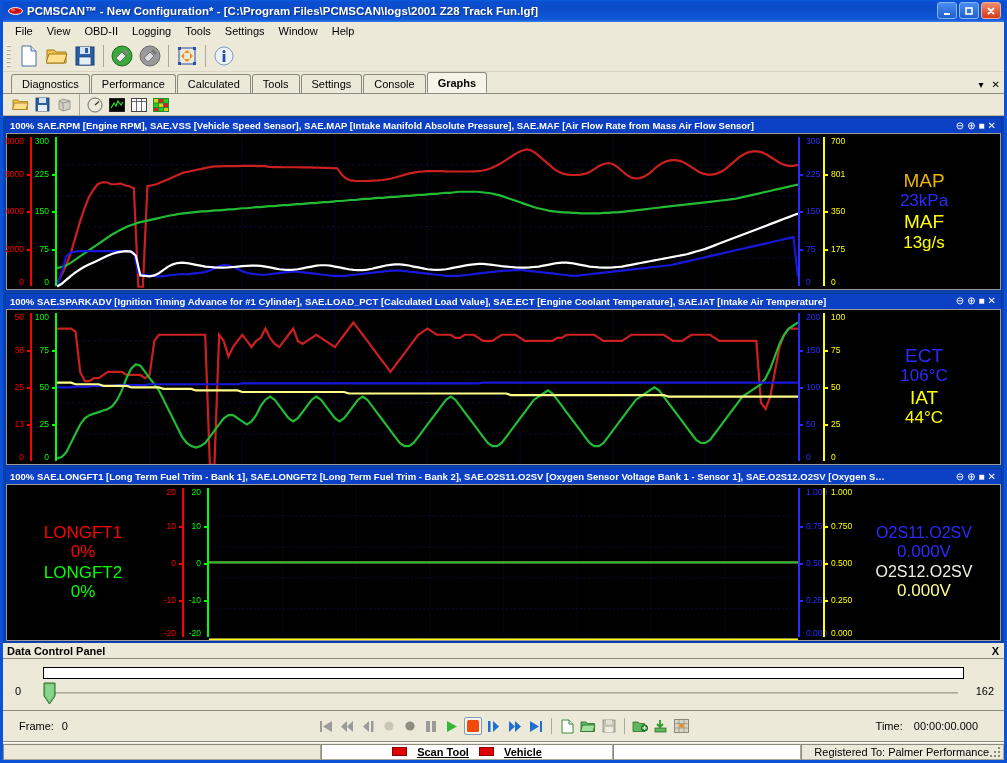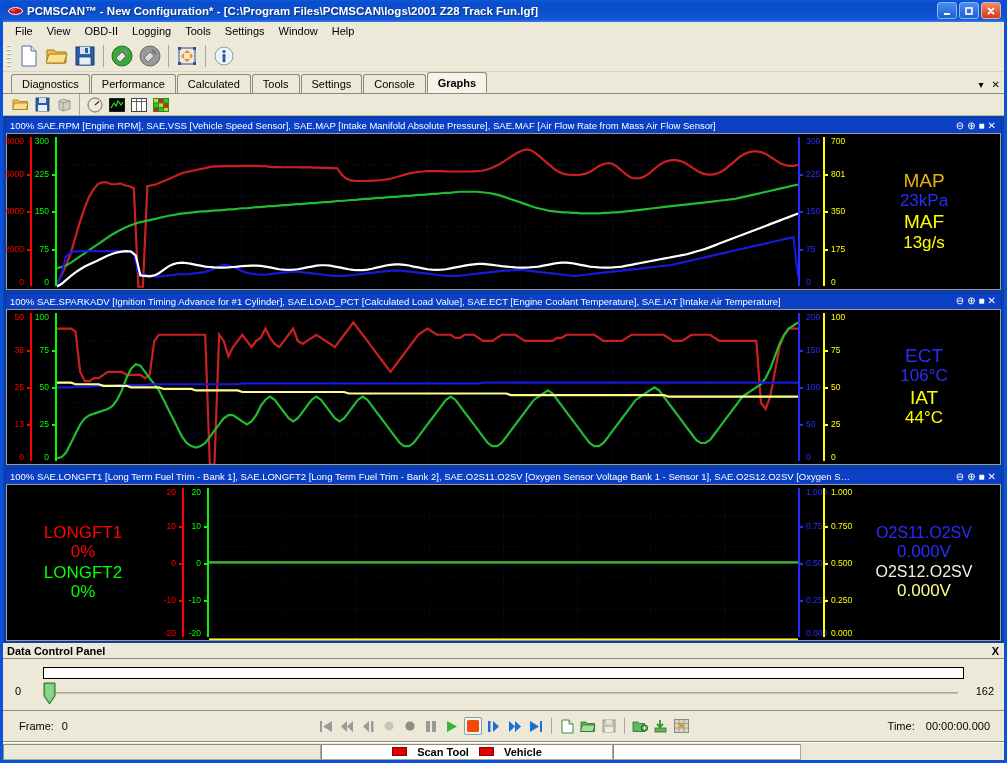--- a/index.html
+++ b/index.html
@@ -124,7 +124,7 @@
     padding:0 2px 0 4px;
     white-space:nowrap; overflow:hidden;
   }
-  .gcaption .ctext { flex:1 1 auto; overflow:hidden; text-overflow:ellipsis; }
+  .gcaption .ctext { flex:1 1 auto; overflow:hidden; text-overflow:ellipsis;font-weight:bold; }
   .gcaption .cbtns { flex:none; display:flex; gap:3px; align-items:center; padding-right:3px; font-size:10px;}
   .cbtn { display:inline-block; line-height:1; }
   .gbody {

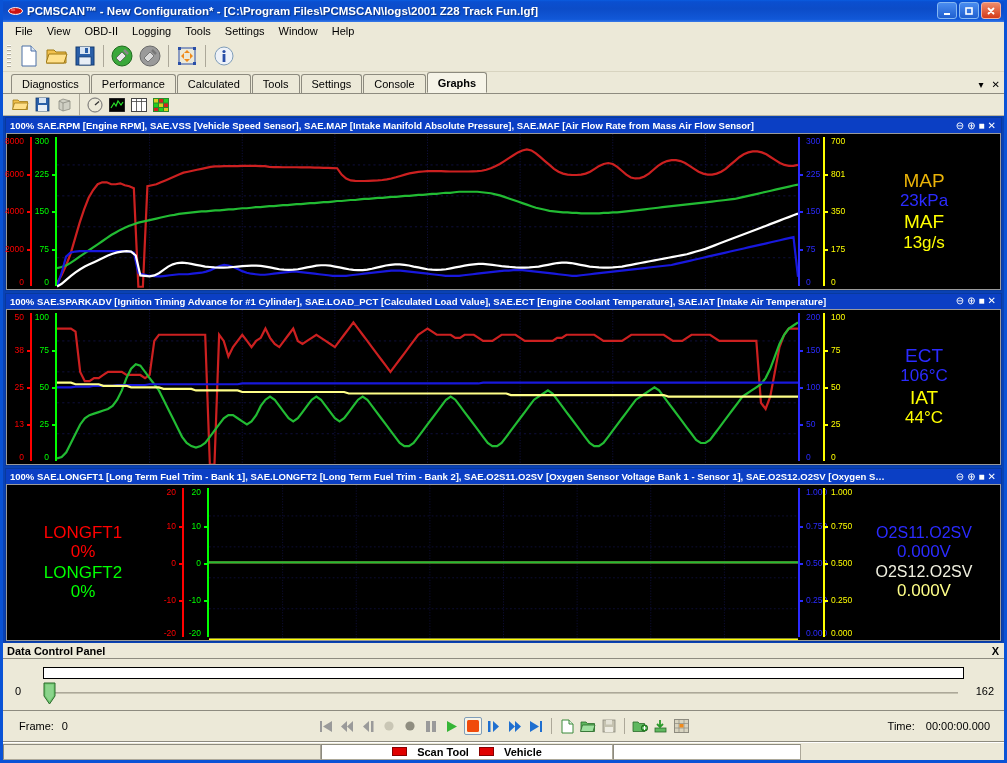--- a/index.html
+++ b/index.html
@@ -209,7 +209,7 @@
   .tp { width:18px; height:18px; display:flex; align-items:center; justify-content:center; }
   .tp.boxed { border:1px solid #7f9db9; border-radius:2px; background:#f6f4e8; }
   .tp-sep { width:1px; height:16px; background:#aca899; margin:0 3px; }
-  .time-lab { position:absolute; right:14px; font-size:11px; }
+  .time-lab { position:absolute; right:26px; font-size:11px; }
   
   .statusbar {
     height:18px; flex:none;

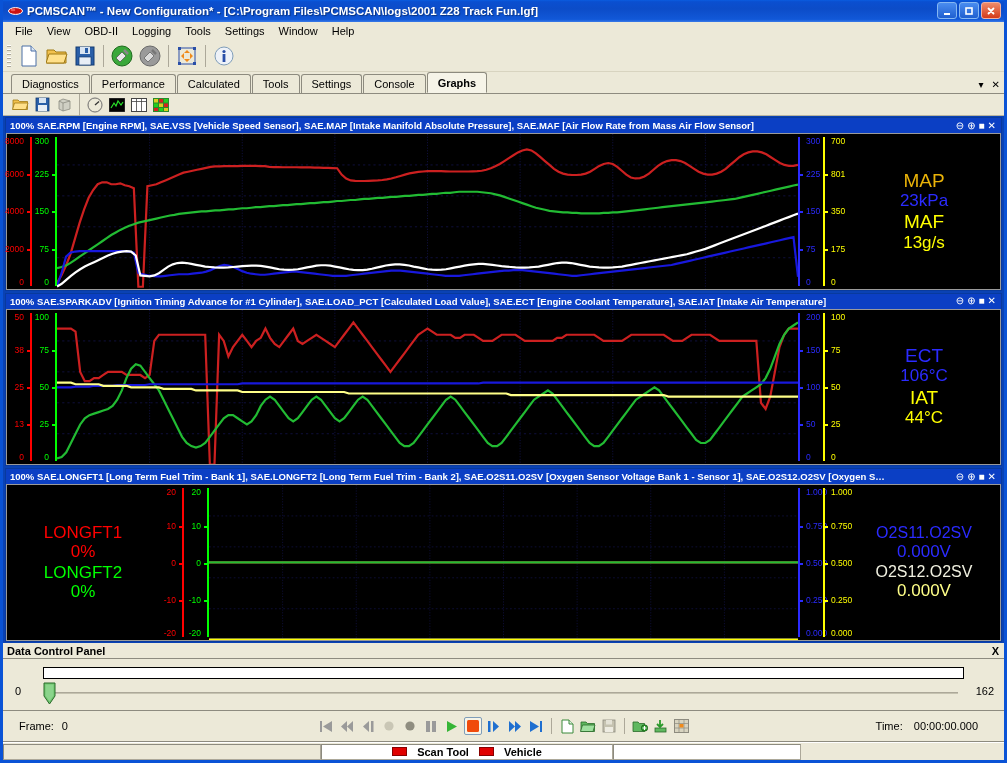--- a/index.html
+++ b/index.html
@@ -225,7 +225,7 @@
   .sb3 { flex:0 0 188px; background:#fff; }
   .sb4 { flex:1 1 auto; justify-content:flex-end; padding-right:14px; position:relative; }
   .led { width:15px; height:9px; background:#e00000; border:1px solid #800; display:inline-block; }
-  .sb2 span.t { font-weight:bold; }
+  .sb2 span.t { font-weight:bold;text-decoration:underline; }
   .resizer { position:absolute; right:2px; bottom:1px; width:12px; height:12px;
     background:
       radial-gradient(circle at 2px 10px,#8d8b7f 1px,transparent 1.2px),

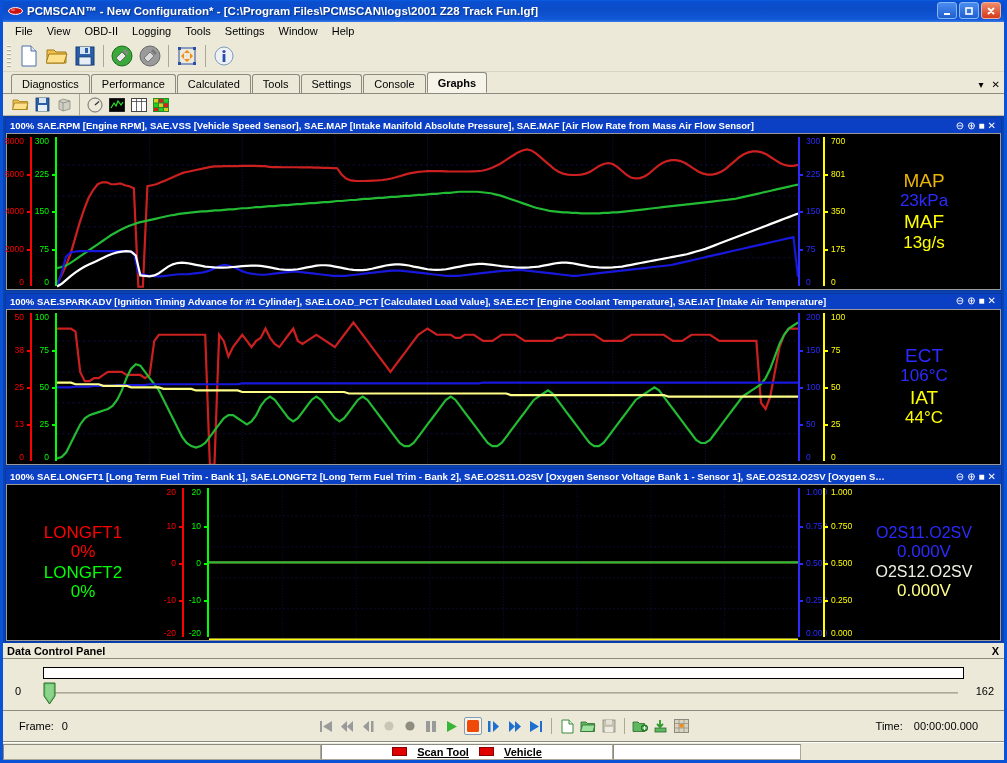--- a/index.html
+++ b/index.html
@@ -806,6 +806,10 @@
       <span class="t">Vehicle</span>
     </div>
     <div class="sb-cell sb3"></div>
+    <div class="sb-cell sb4">
+      <span>Registered To: Palmer Performance</span>
+      <span class="resizer"></span>
+    </div>
   </div>
 
 </div>

